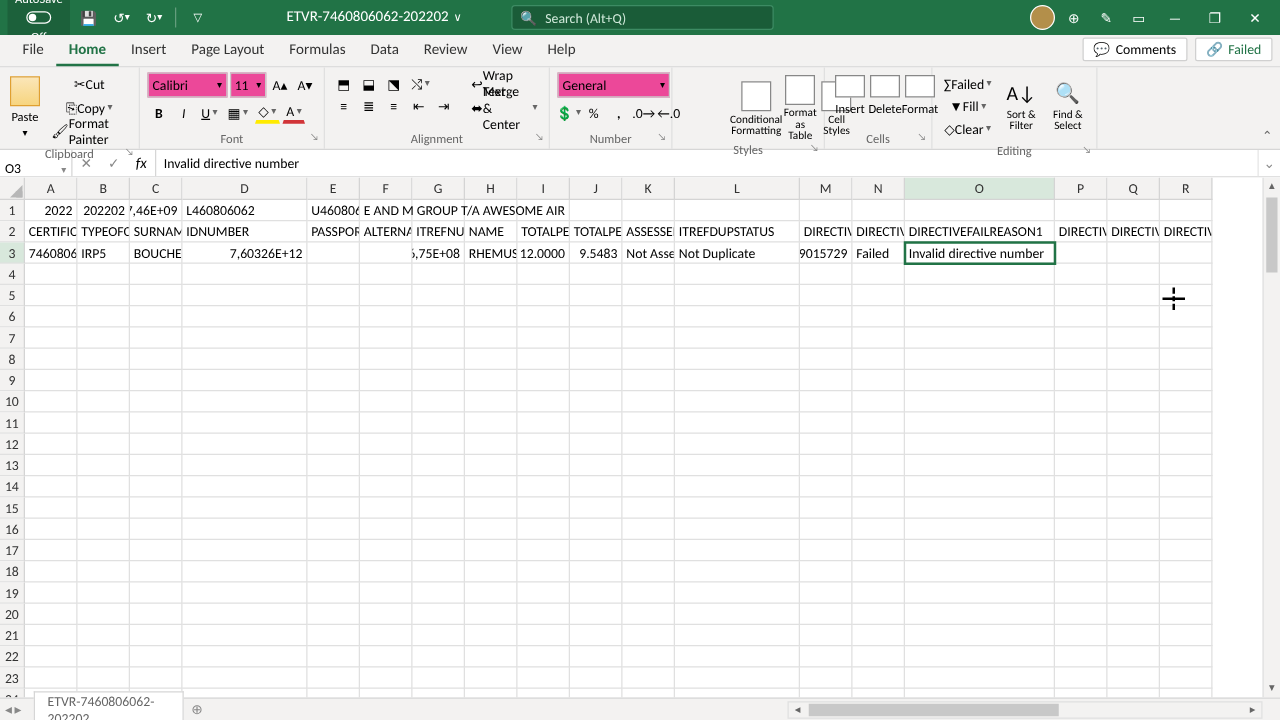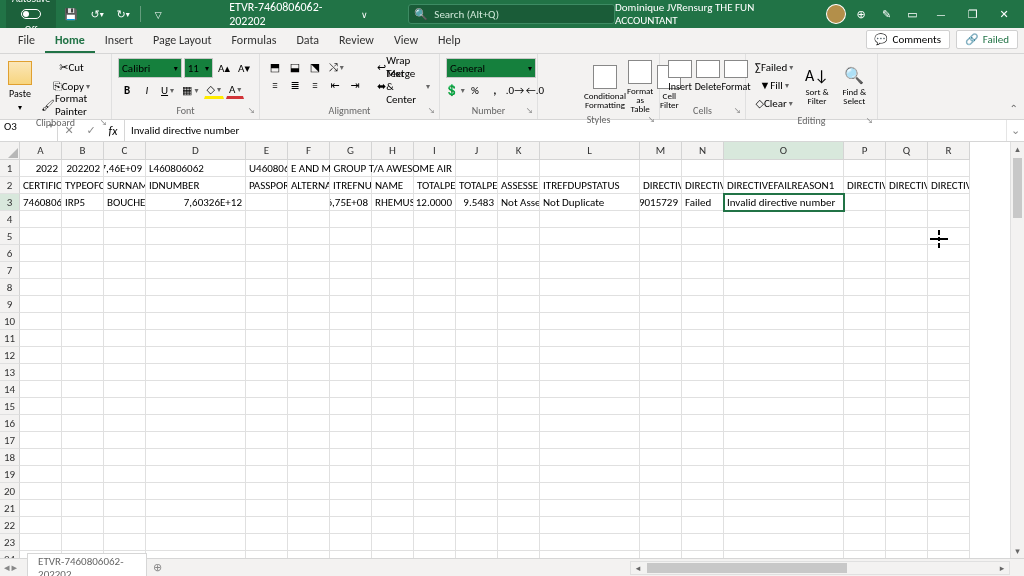--- a/index.html
+++ b/index.html
@@ -102,7 +102,6 @@
     <span>Search (Alt+Q)</span>
   </div>
   <div class="title-right">
-    <span class="user">Dominique JVRensurg THE FUN ACCOUNTANT</span>
     <span class="avatar"></span>
     <div class="ql-btn">⊕</div>
     <div class="ql-btn">✎</div>

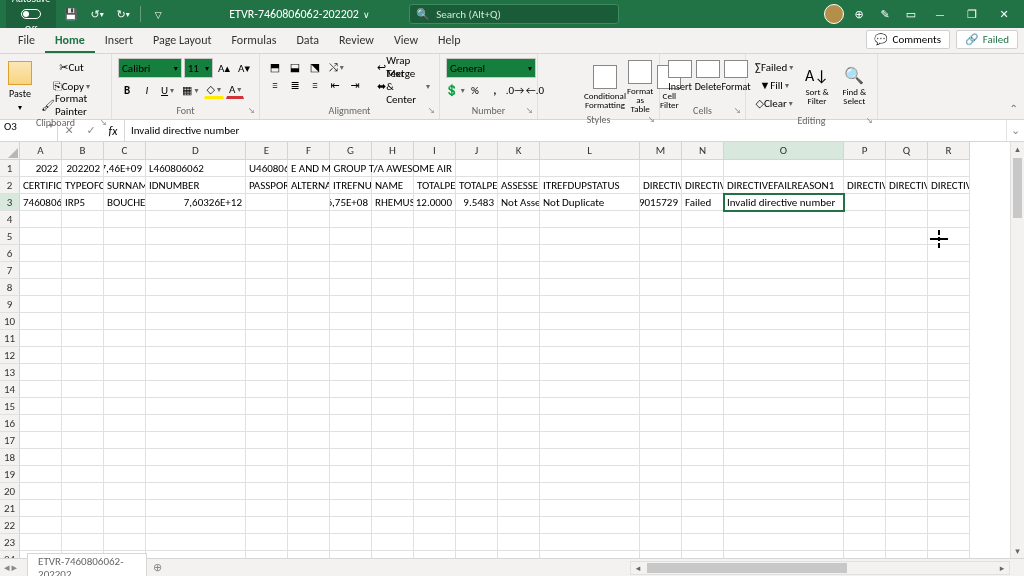--- a/index.html
+++ b/index.html
@@ -34,7 +34,7 @@
   .rbtn { min-width:18px; height:18px; display:flex; align-items:center; justify-content:center; border:1px solid transparent; font-size:11px; cursor:pointer; padding:0 2px; }
   .bigbtn { display:flex; flex-direction:column; align-items:center; justify-content:center; width:48px; padding:2px; cursor:pointer; font-size:10px; text-align:center; gap:2px; }
   .bigbtn .ic { width:24px; height:24px; border:1px solid #888; background:#fff; }
-  .font-box, .size-box, .numfmt-box { border:1px solid #c8c8c8; background:#15803d; height:20px; font-size:11px; padding: 0 3px; display:flex; align-items:center; justify-content:space-between; }
+  .font-box, .size-box, .numfmt-box { border:1px solid #c8c8c8; background:#ec4899; height:20px; font-size:11px; padding: 0 3px; display:flex; align-items:center; justify-content:space-between; }
   .font-box { width:76px; } .size-box { width:34px; } .numfmt-box { width:90px; }
   .collapse-caret { position:absolute; right:6px; bottom:4px; font-size:10px; color:#666; cursor:pointer; }
   

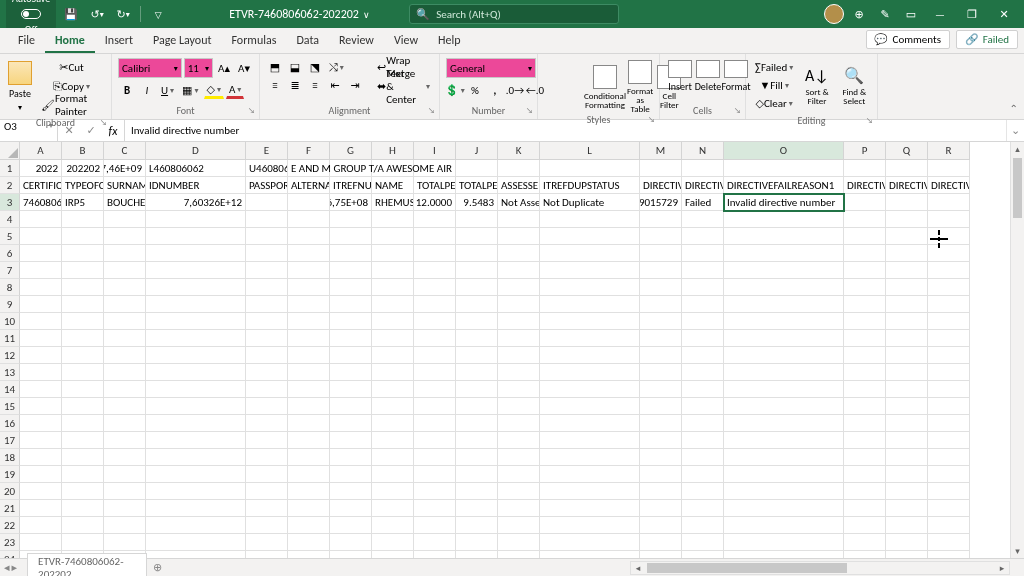--- a/index.html
+++ b/index.html
@@ -231,7 +231,7 @@
         </div>
       <div class="bigbtn" style="width:34px;">
           <div class="ic"></div>
-          <span style="font-size:9px;line-height:9px;">Cell Filter</span>
+          <span style="font-size:9px;line-height:9px;">Cell Styles</span>
         </div>
     </div>
     <div class="group-label" style="margin-top:-2px;text-align:center;">Styles</div>

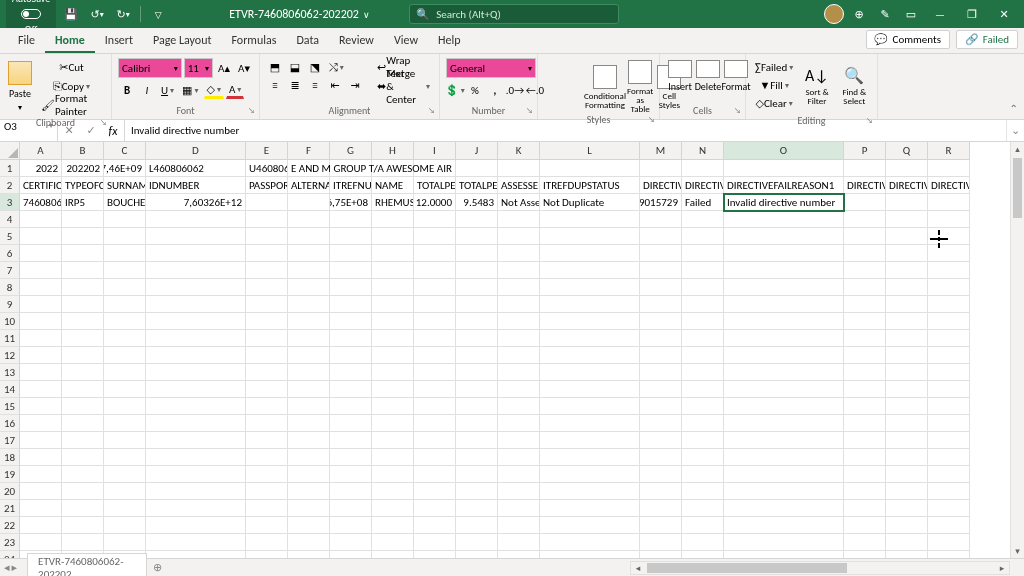--- a/index.html
+++ b/index.html
@@ -39,7 +39,7 @@
   .collapse-caret { position:absolute; right:6px; bottom:4px; font-size:10px; color:#666; cursor:pointer; }
   
   .namebar { height:22px; background:#fff; border-bottom:1px solid #d6d6d6; display:flex; align-items:stretch; }
-  .namebox { width:58px; border-right:1px solid #d6d6d6; display:flex; align-items:flex-start; padding:0 4px; font-size:11px; justify-content:space-between; }
+  .namebox { width:58px; border-right:1px solid #d6d6d6; display:flex; align-items:flex-end; padding:0 4px; font-size:11px; justify-content:space-between; }
   .fx-btns { display:flex; align-items:center; border-right:1px solid #d6d6d6; }
   .fx-b { width:22px; display:flex; align-items:center; justify-content:center; color:#888; font-size:11px; cursor:pointer; }
   .fx-label { width:22px; display:flex; align-items:center; justify-content:center; font-style:italic; font-size:12px; }

